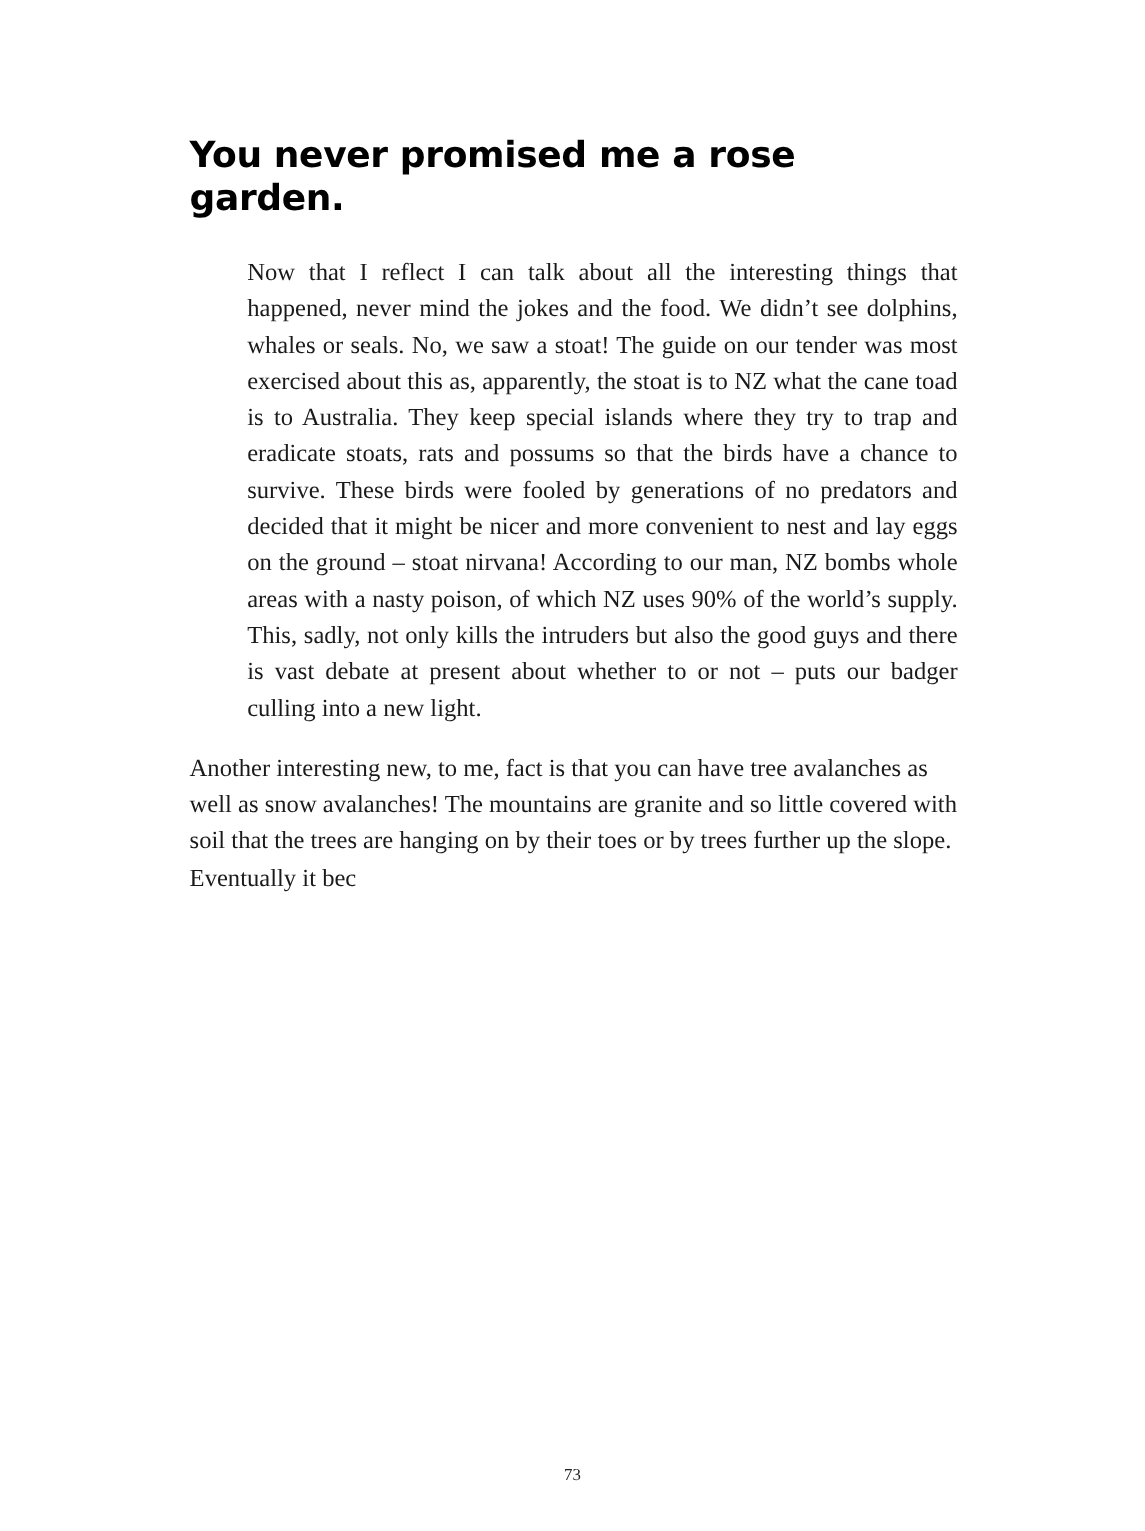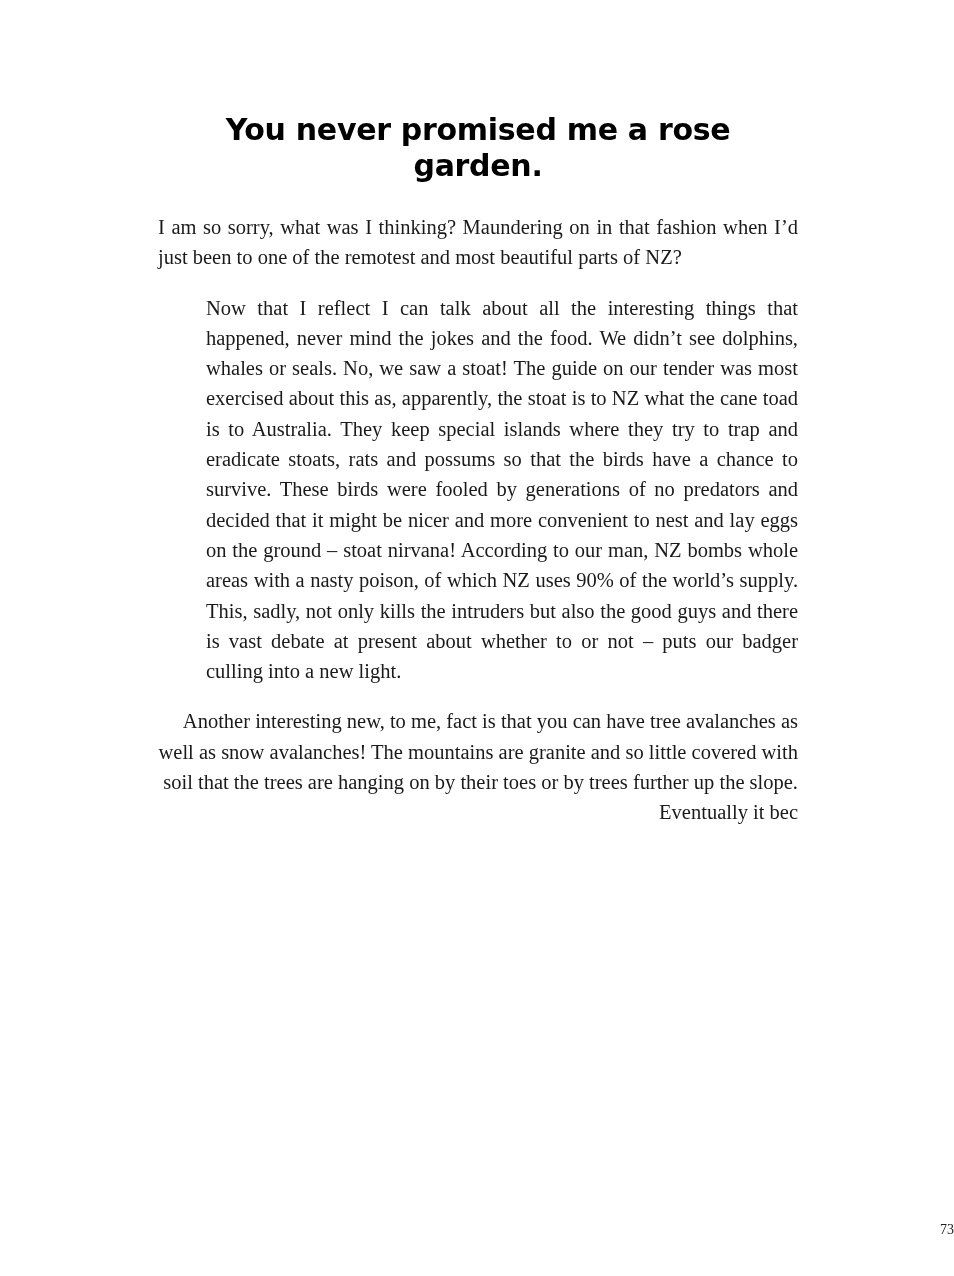--- a/index.html
+++ b/index.html
@@ -29,7 +29,6 @@
     color: #000000;
     margin: 0 0 28px 0;
     letter-spacing: -0.3px;
-    text-align: center;
   }
   .para {
     font-family: "Liberation Serif", "DejaVu Serif", serif;

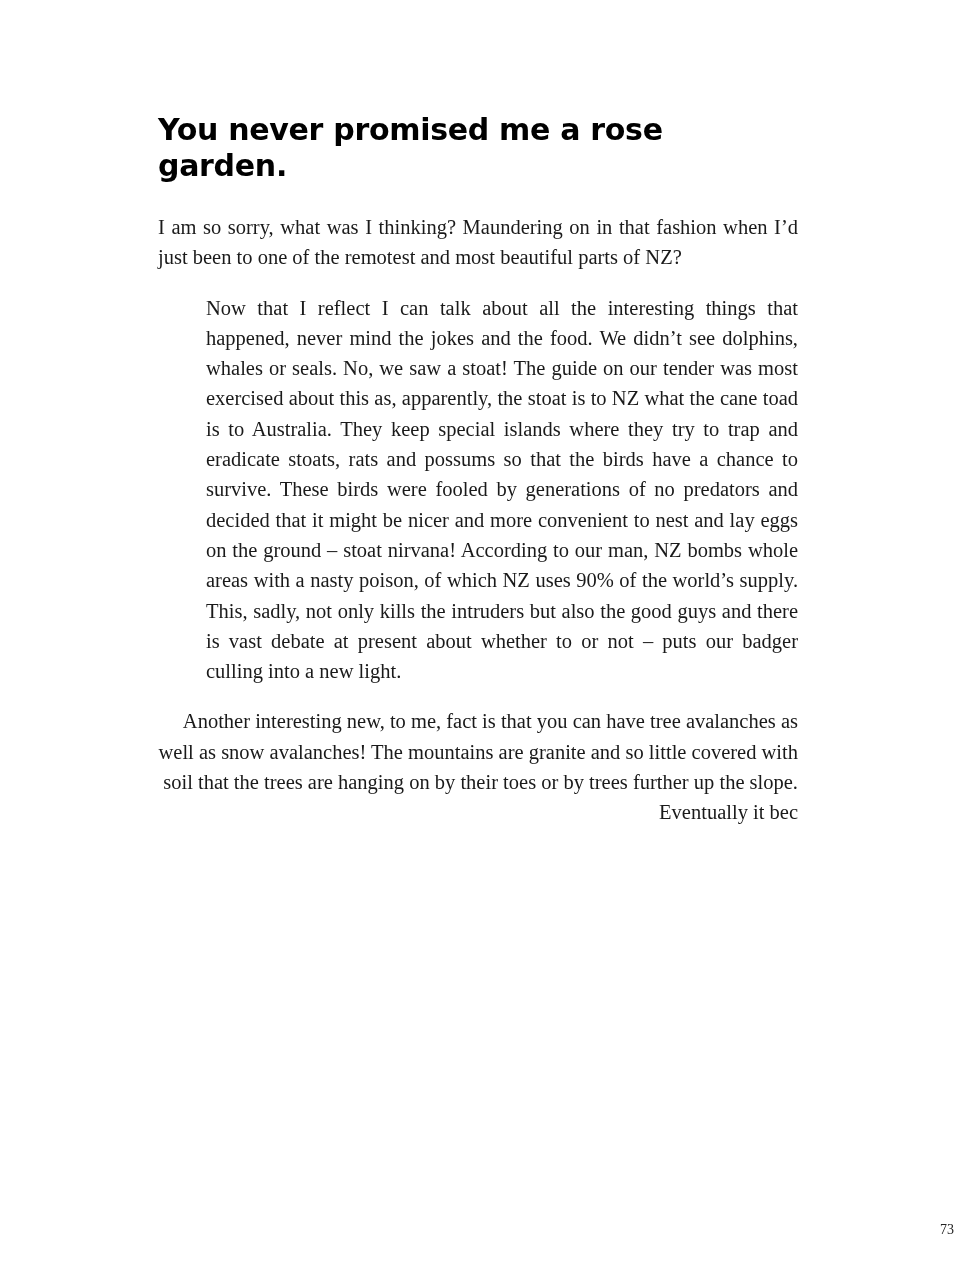--- a/index.html
+++ b/index.html
@@ -63,7 +63,6 @@
 <div class="page">
   <div class="content">
     <h1 class="doc-title">You never promised me a rose garden.</h1>
-    <p class="para">I am so sorry, what was I thinking? Maundering on in that fashion when I’d just been to one of the remotest and most beautiful parts of NZ?</p>
     <p class="para justified-last">Now that I reflect I can talk about all the interesting things that happened, never mind the jokes and the food. We didn’t see dolphins, whales or seals. No, we saw a stoat! The guide on our tender was most exercised about this as, apparently, the stoat is to NZ what the cane toad is to Australia. They keep special islands where they try to trap and eradicate stoats, rats and possums so that the birds have a chance to survive. These birds were fooled by generations of no predators and decided that it might be nicer and more convenient to nest and lay eggs on the ground – stoat nirvana! According to our man, NZ bombs whole areas with a nasty poison, of which NZ uses 90% of the world’s supply. This, sadly, not only kills the intruders but also the good guys and there is vast debate at present about whether to or not – puts our badger culling into a new light.</p>
     <p class="para">Another interesting new, to me, fact is that you can have tree avalanches as well as snow avalanches! The mountains are granite and so little covered with soil that the trees are hanging on by their toes or by trees further up the slope. Eventually it bec</p>
   </div>

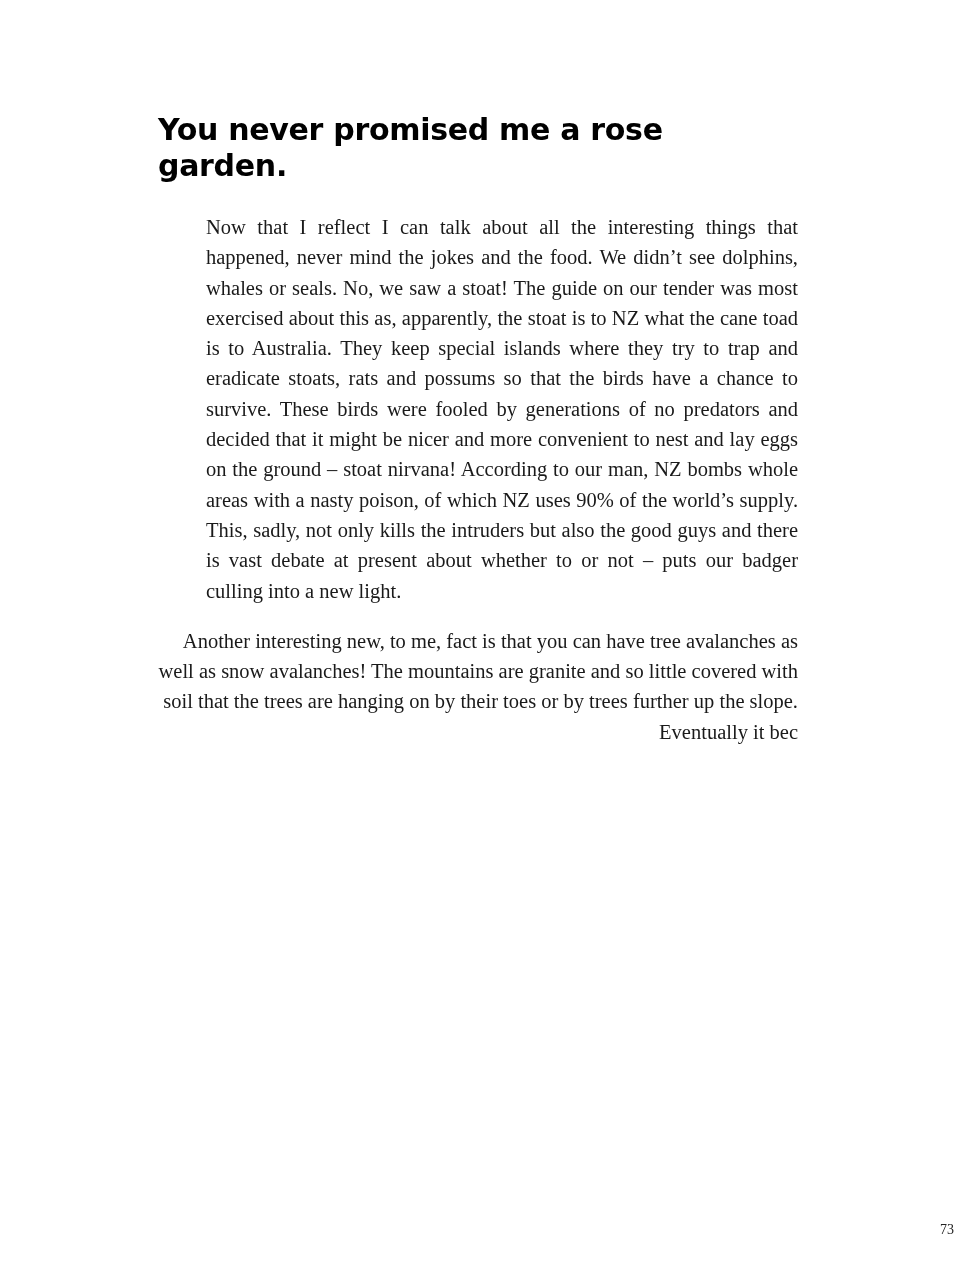--- a/index.html
+++ b/index.html
@@ -40,7 +40,7 @@
     text-justify: inter-word;
   }
   .para:last-child {
-    text-align: right;
+    text-align: left;
   }
   .para.justified-last {
     text-align: justify;

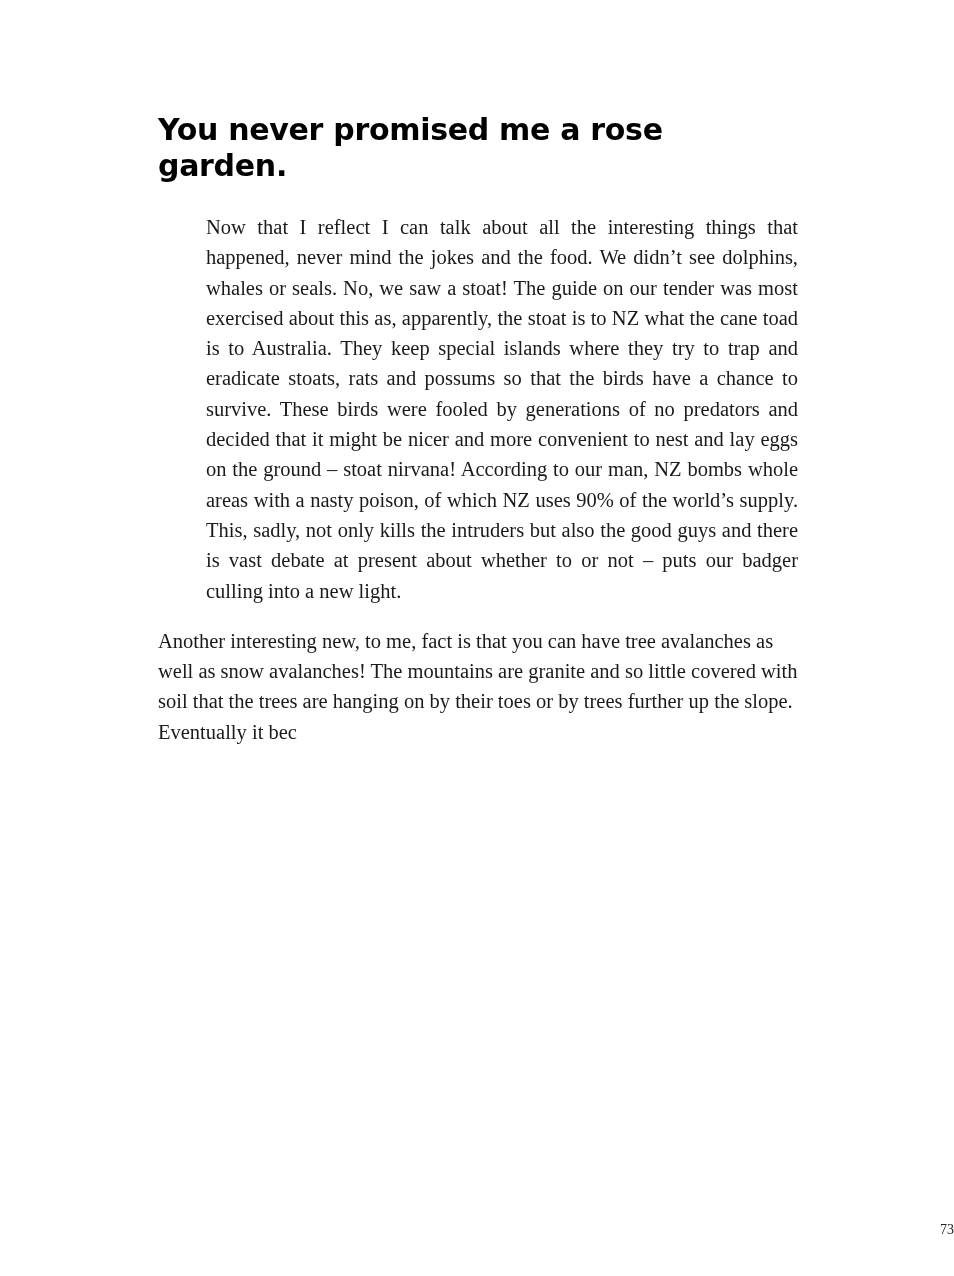--- a/index.html
+++ b/index.html
@@ -51,7 +51,7 @@
     left: 0;
     right: 0;
     top: 1222px;
-    text-align: right;
+    text-align: center;
     font-family: "Liberation Serif", "DejaVu Serif", serif;
     font-size: 14px;
     color: #222222;

